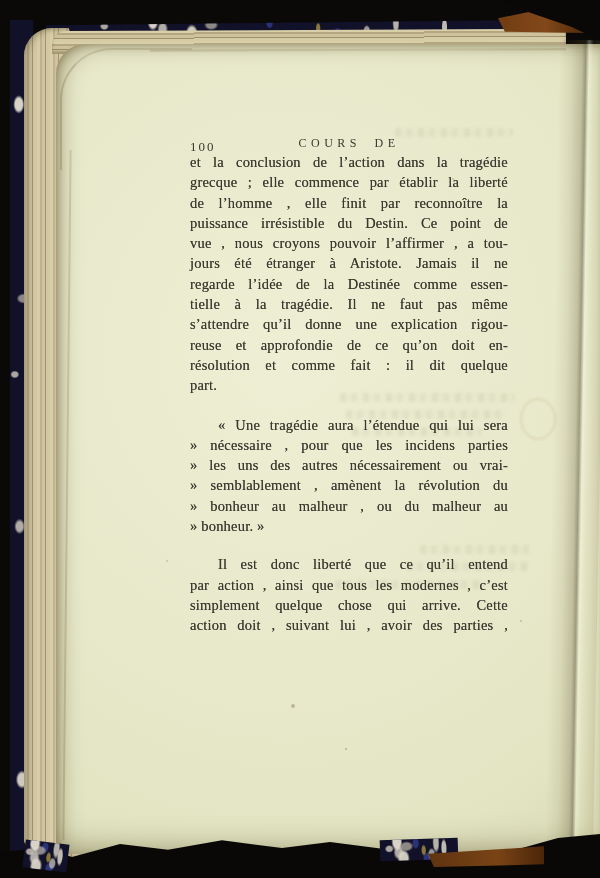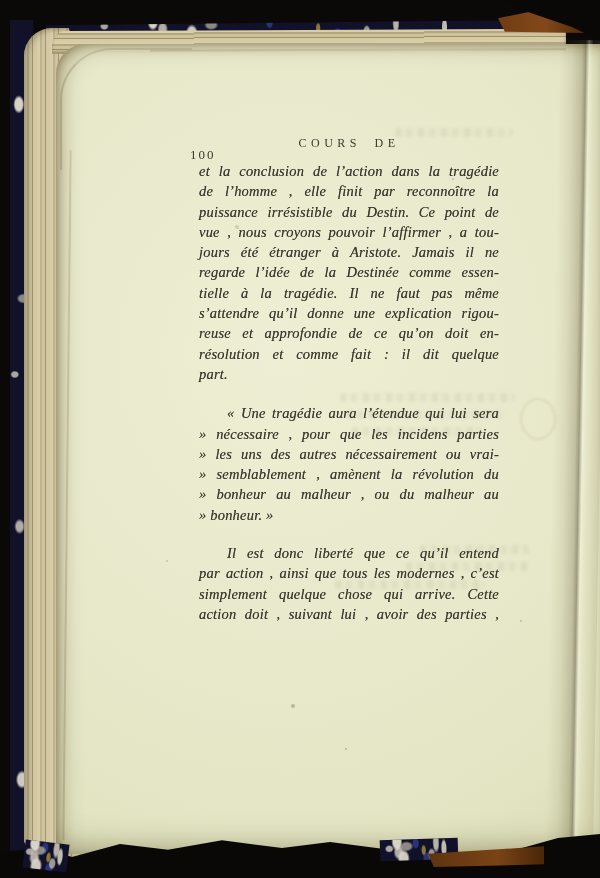--- a/index.html
+++ b/index.html
@@ -112,7 +112,7 @@
       166px 560px 0 0 rgba(120,110,70,.3);}
   
   .runhead{left:190px;top:135px;width:318px;height:16px;z-index:10;color:#3a392f;}
-  .folio{position:absolute;left:0;top:12px;font-size:13px;letter-spacing:2px;}
+  .folio{position:absolute;left:0;top:4px;font-size:13px;letter-spacing:2px;}
   .rtitle{position:absolute;left:0;top:1px;width:100%;text-align:center;
     font-size:12px;letter-spacing:4.5px;word-spacing:6px;}
   .textblock{

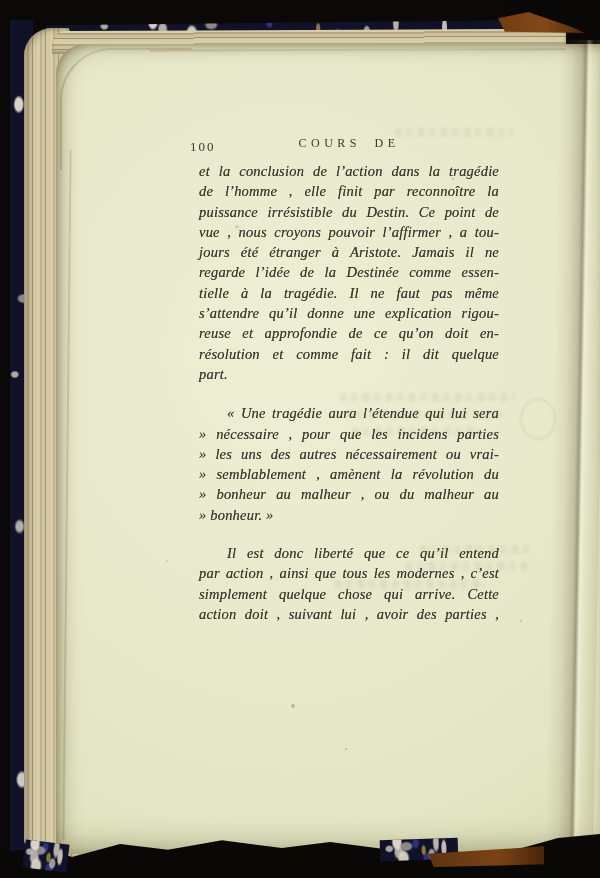--- a/index.html
+++ b/index.html
@@ -120,7 +120,7 @@
     font-size:14.5px;line-height:20.3px;letter-spacing:.2px;
     text-shadow:0 0 .5px rgba(45,44,36,.7);
   }
-  .textblock p{margin:9px;font-style:italic;}
+  .textblock p{margin:0;}
   .gap1{margin-top:19px !important;}
   .gap2{margin-top:18px !important;}
   .ln{text-align:justify;text-align-last:justify;white-space:nowrap;}

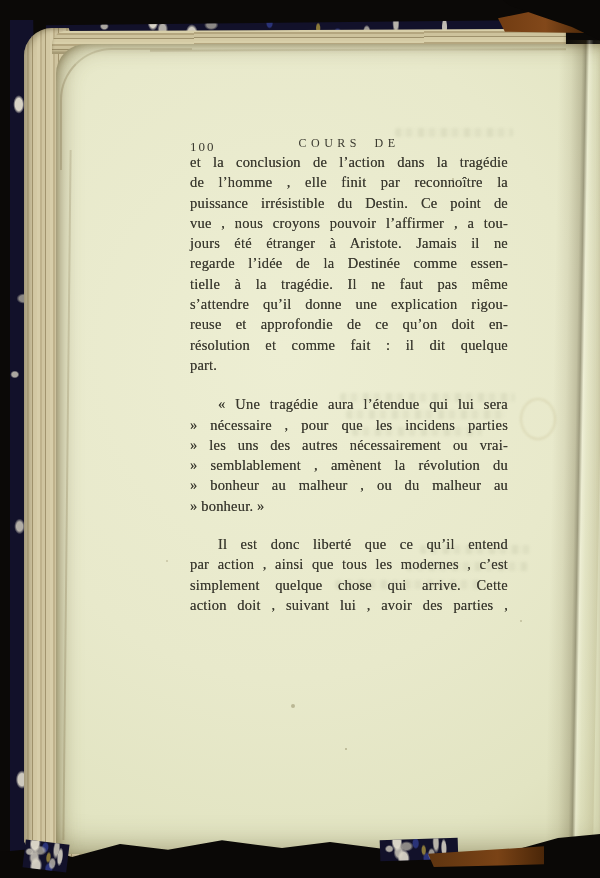--- a/index.html
+++ b/index.html
@@ -166,6 +166,7 @@
 <div class="abs textblock">
   <p>
     <span class="ln" style="display:block">et la conclusion de l’action dans la tragédie</span>
+    <span class="ln" style="display:block">grecque ; elle commence par établir la liberté</span>
     <span class="ln" style="display:block">de l’homme , elle finit par reconnoître la</span>
     <span class="ln" style="display:block">puissance irrésistible du Destin. Ce point de</span>
     <span class="ln" style="display:block">vue , nous croyons pouvoir l’affirmer , a tou-</span>

